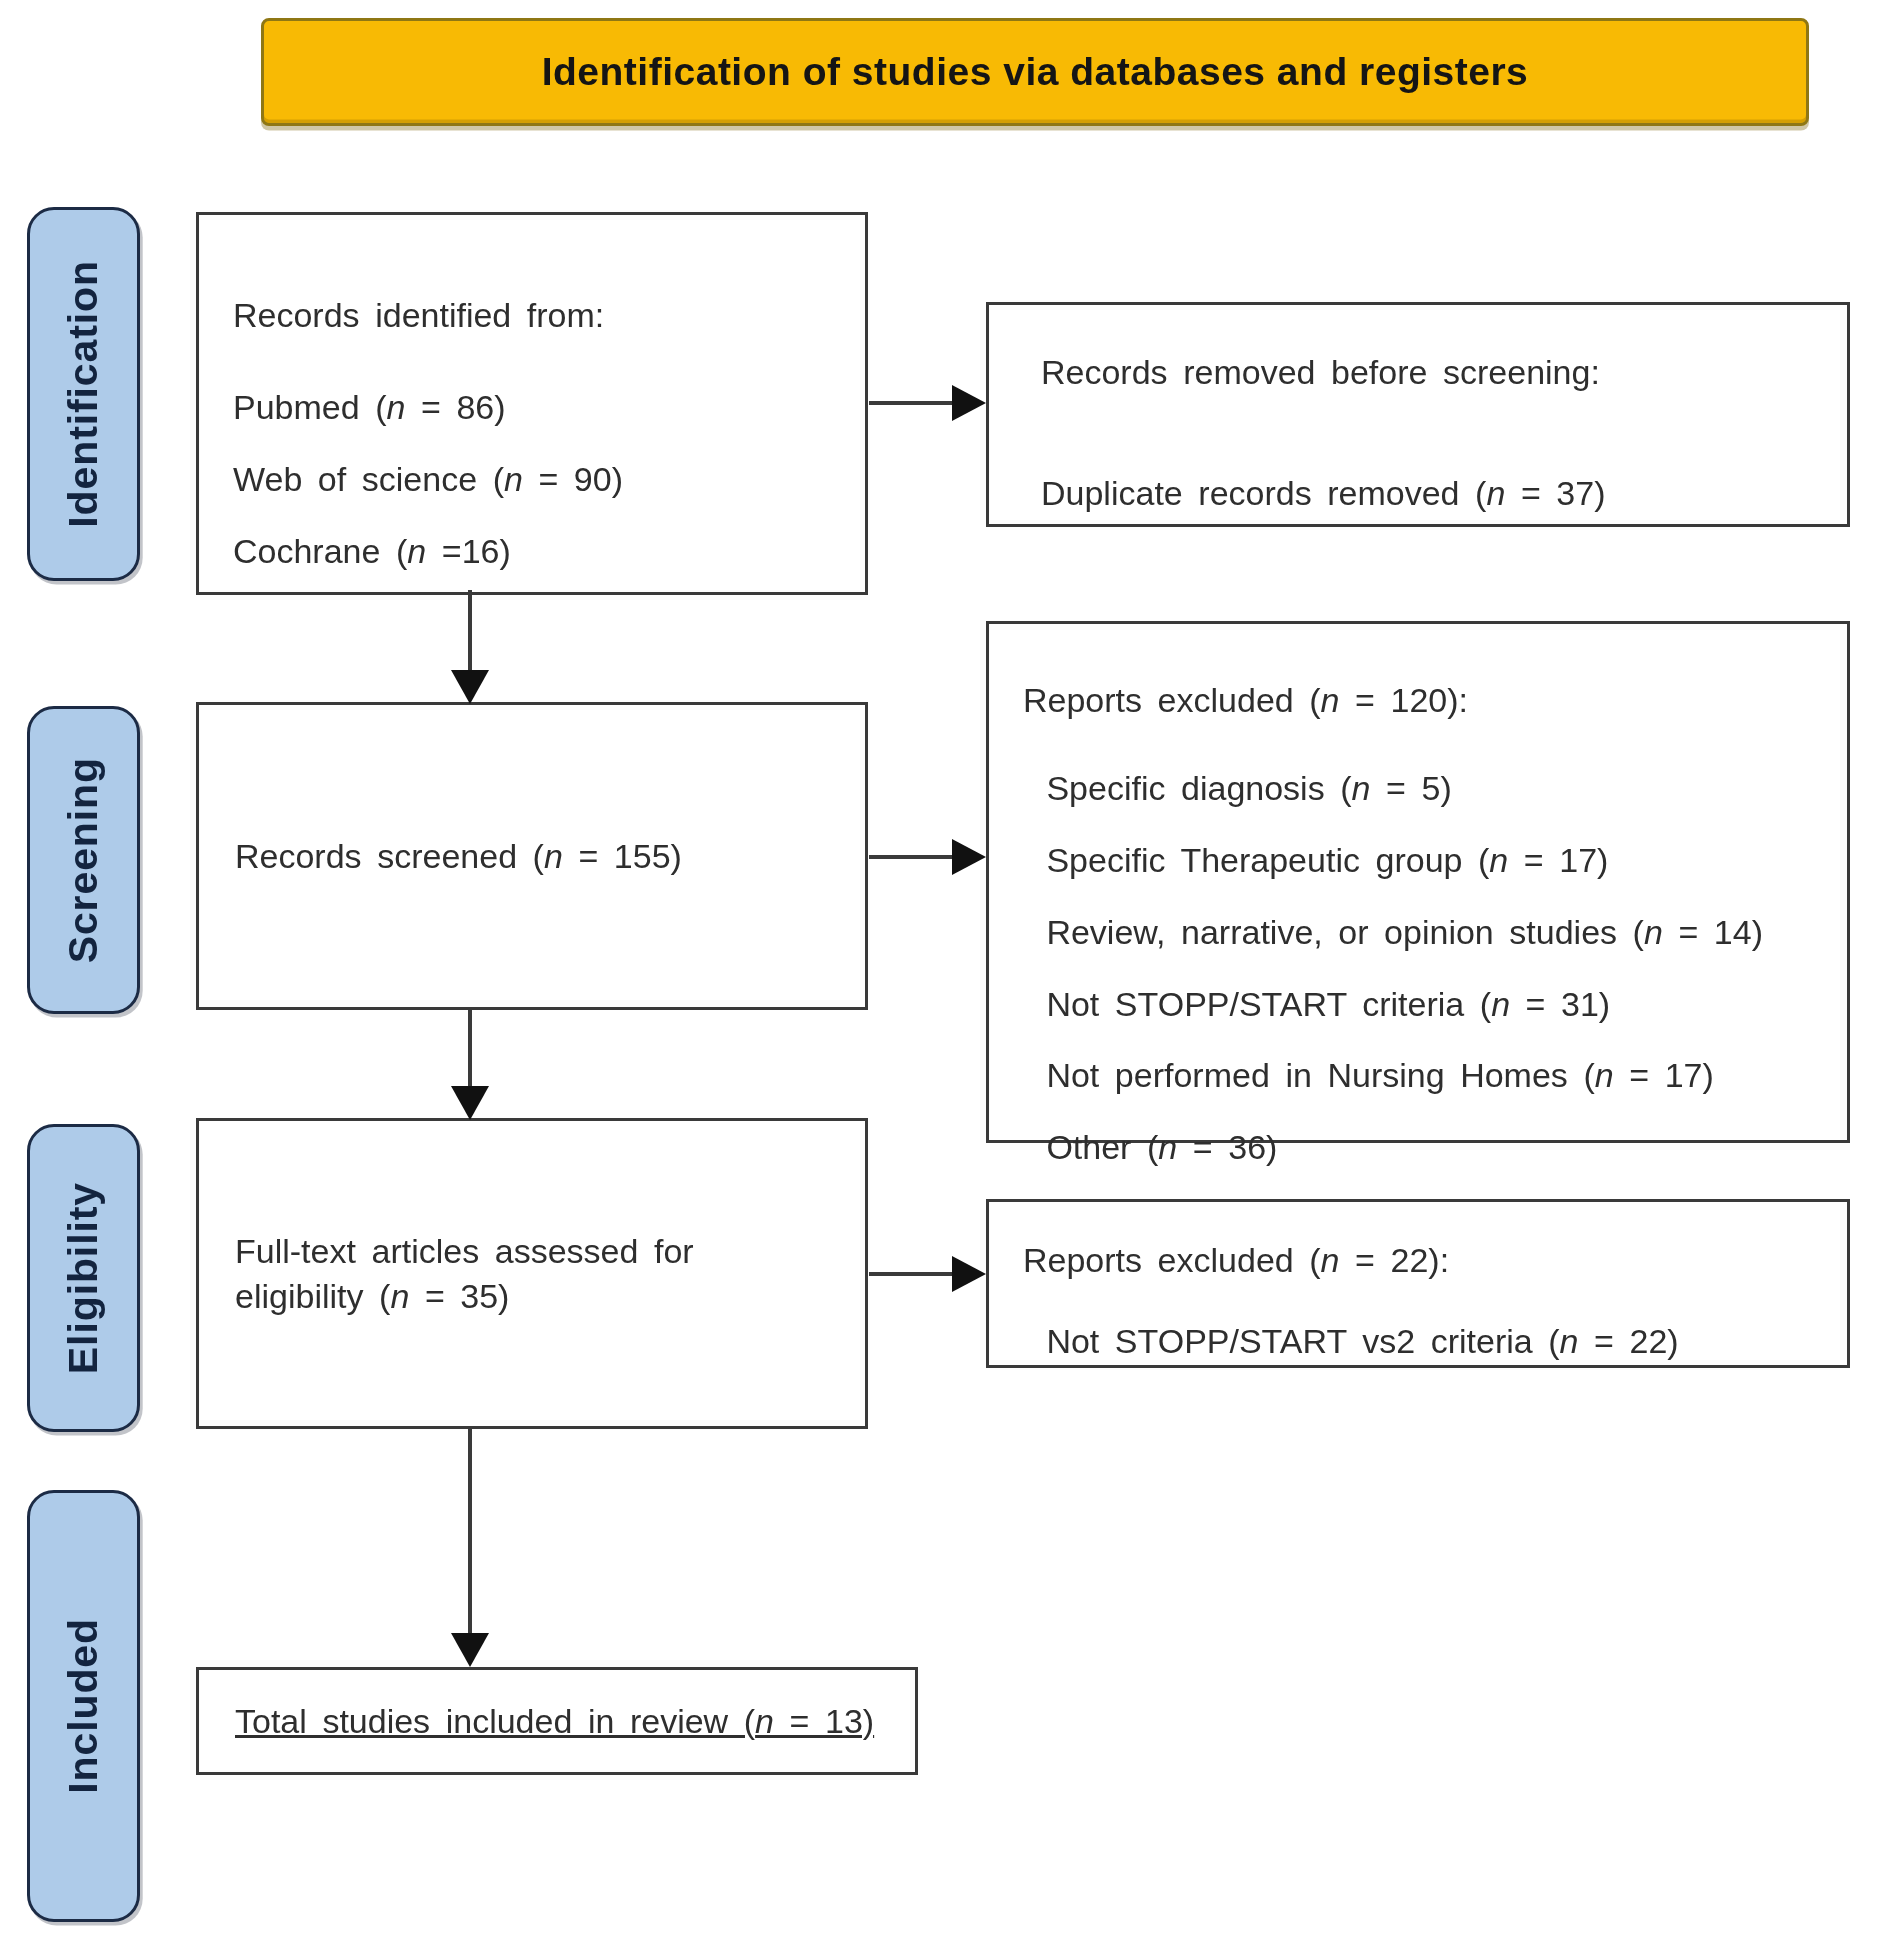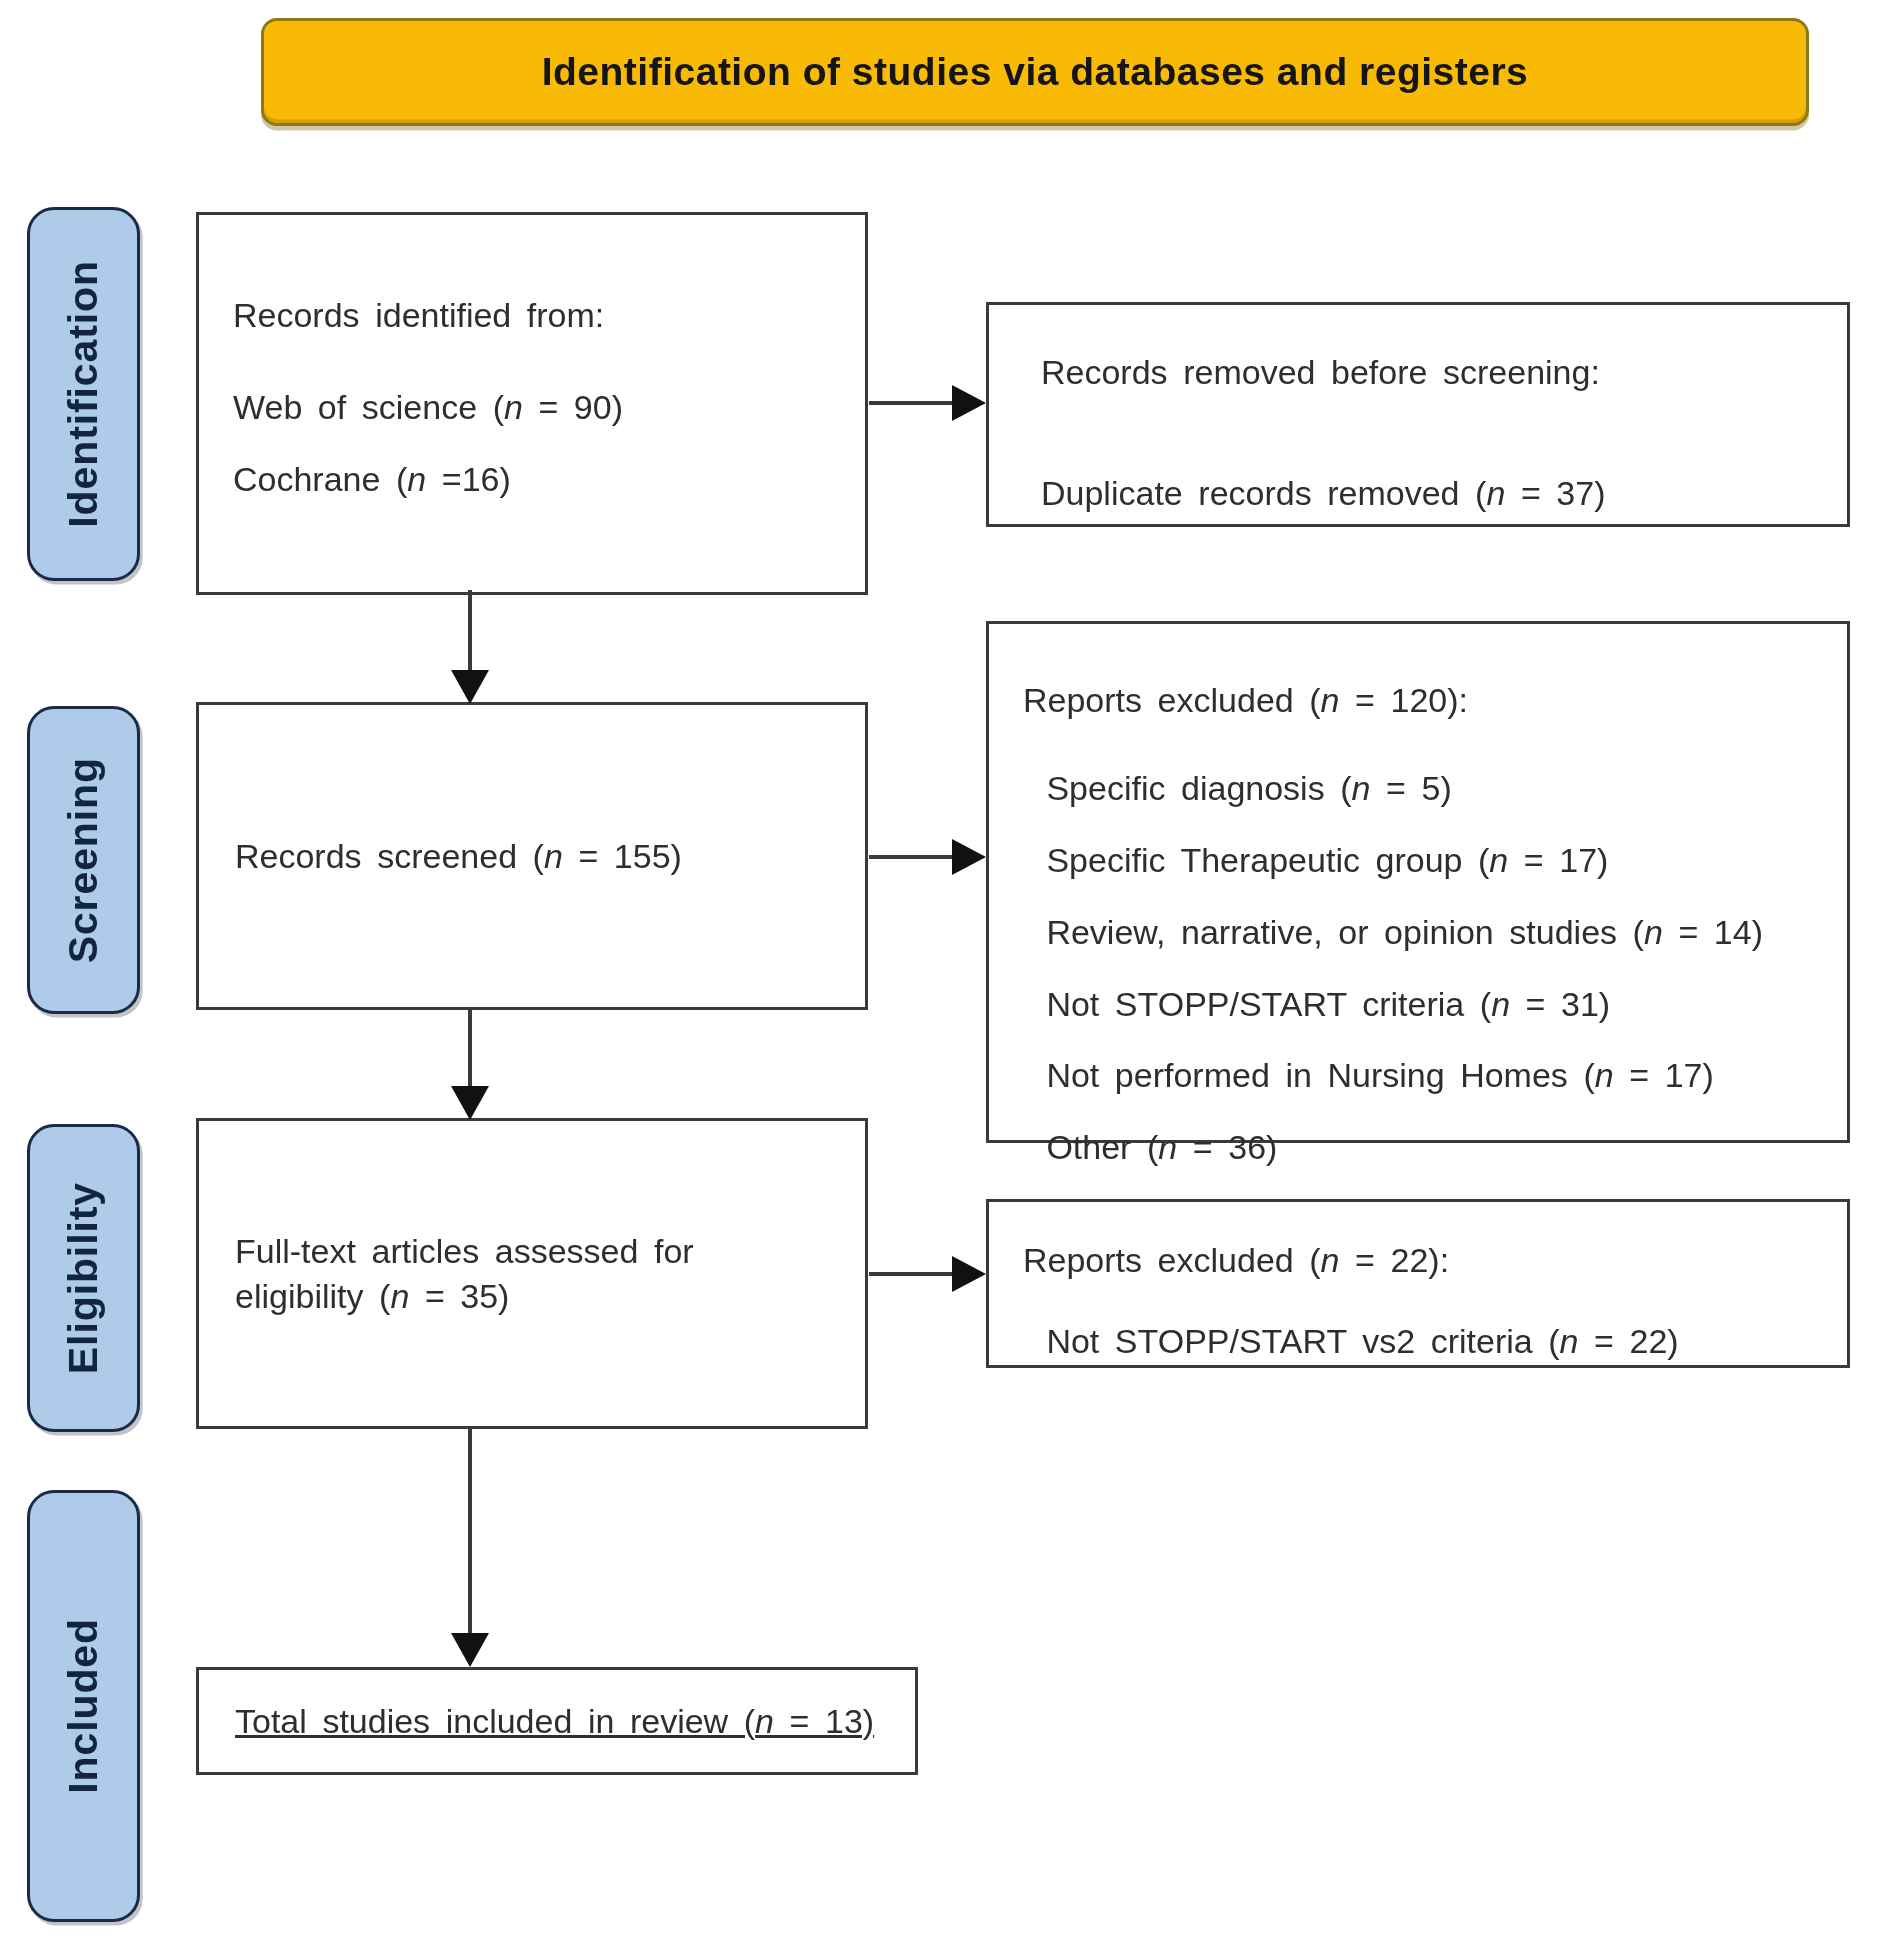--- a/index.html
+++ b/index.html
@@ -14,7 +14,7 @@
   }
   .title-banner{
     position:absolute; left:261px; top:18px; width:1548px; height:108px;
-    background:var(--title_bg); border:3.6px solid var(--title_border); border-radius:16px;
+    background:var(--title_bg); border:3.6px solid var(--title_border); border-radius:8px;
     box-sizing:border-box; display:flex; align-items:center; justify-content:center;
     box-shadow:0 4.5px 0 rgba(120,95,0,.35), inset 0 -3.6px 0 rgba(150,110,0,.35);
   }

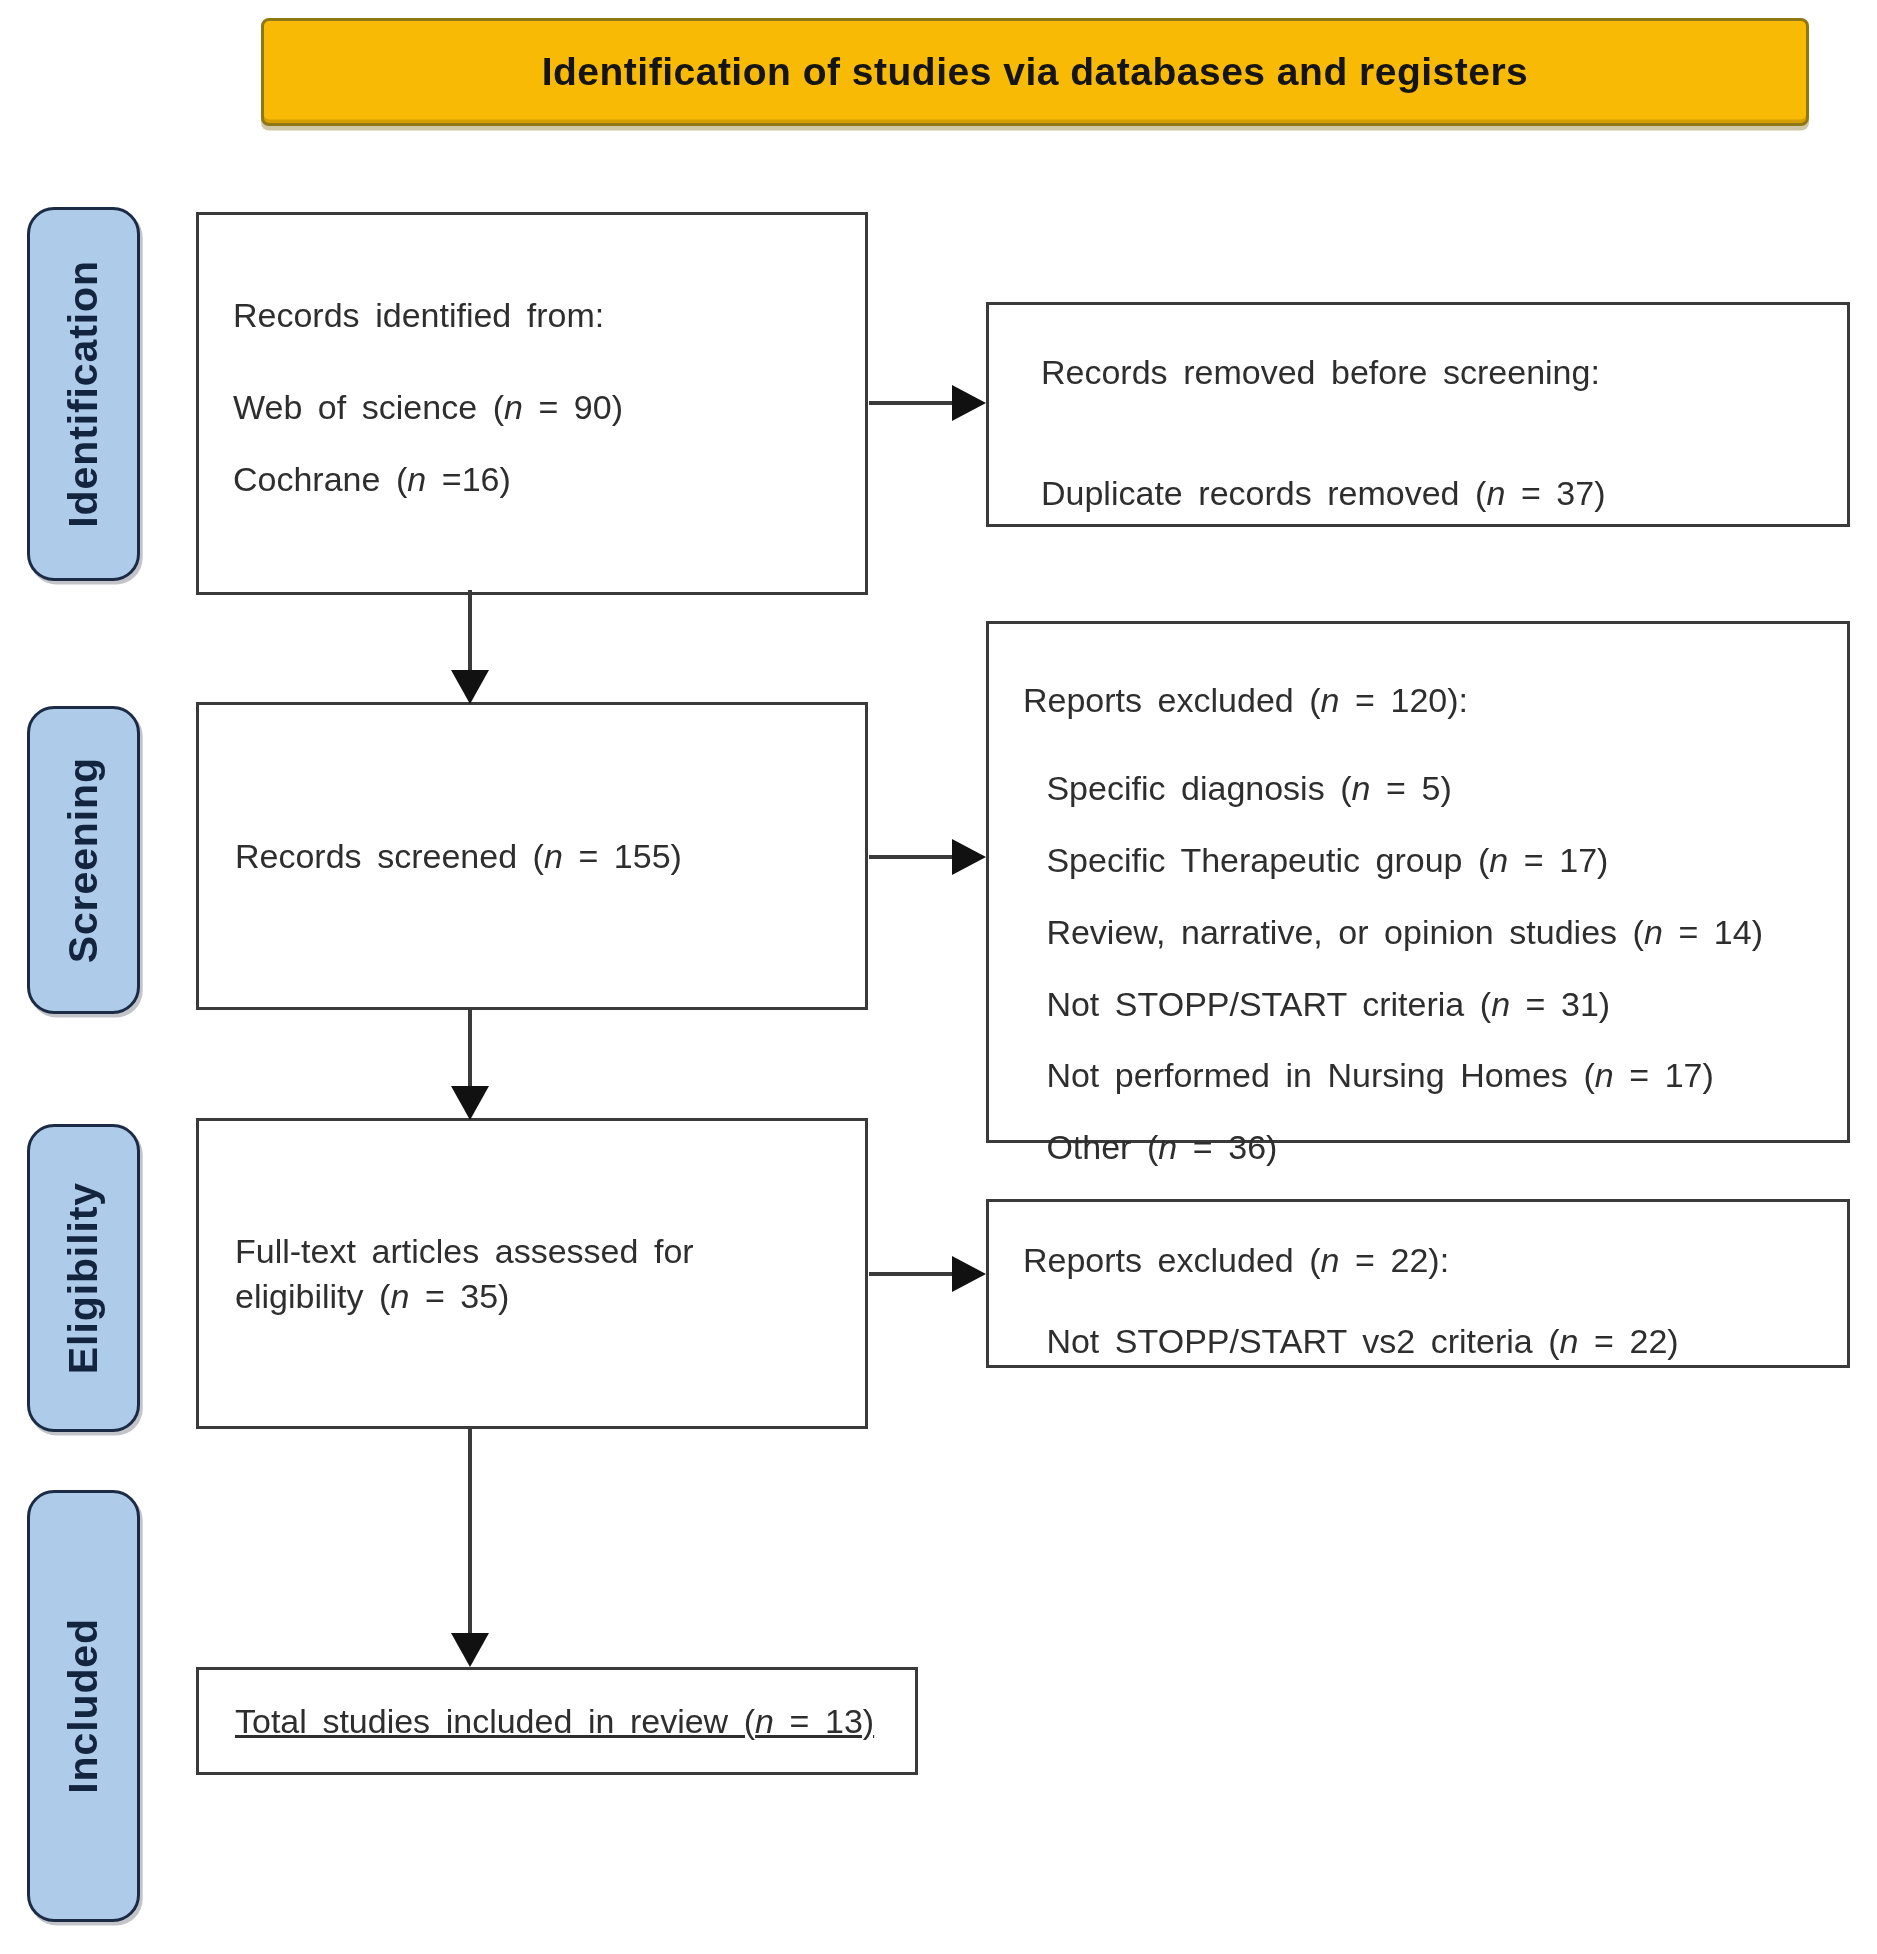--- a/index.html
+++ b/index.html
@@ -75,6 +75,7 @@
   <div class="node pad" style="left:196px; top:212px; width:672px; height:383px;">
     <div>Records identified from:</div>
     <div class="items" style="margin-top:47px;">
+      <div>Pubmed (<i>n</i> = 86)</div>
       <div>Web of science (<i>n</i> = 90)</div>
       <div>Cochrane (<i>n</i> =16)</div>
     </div>

